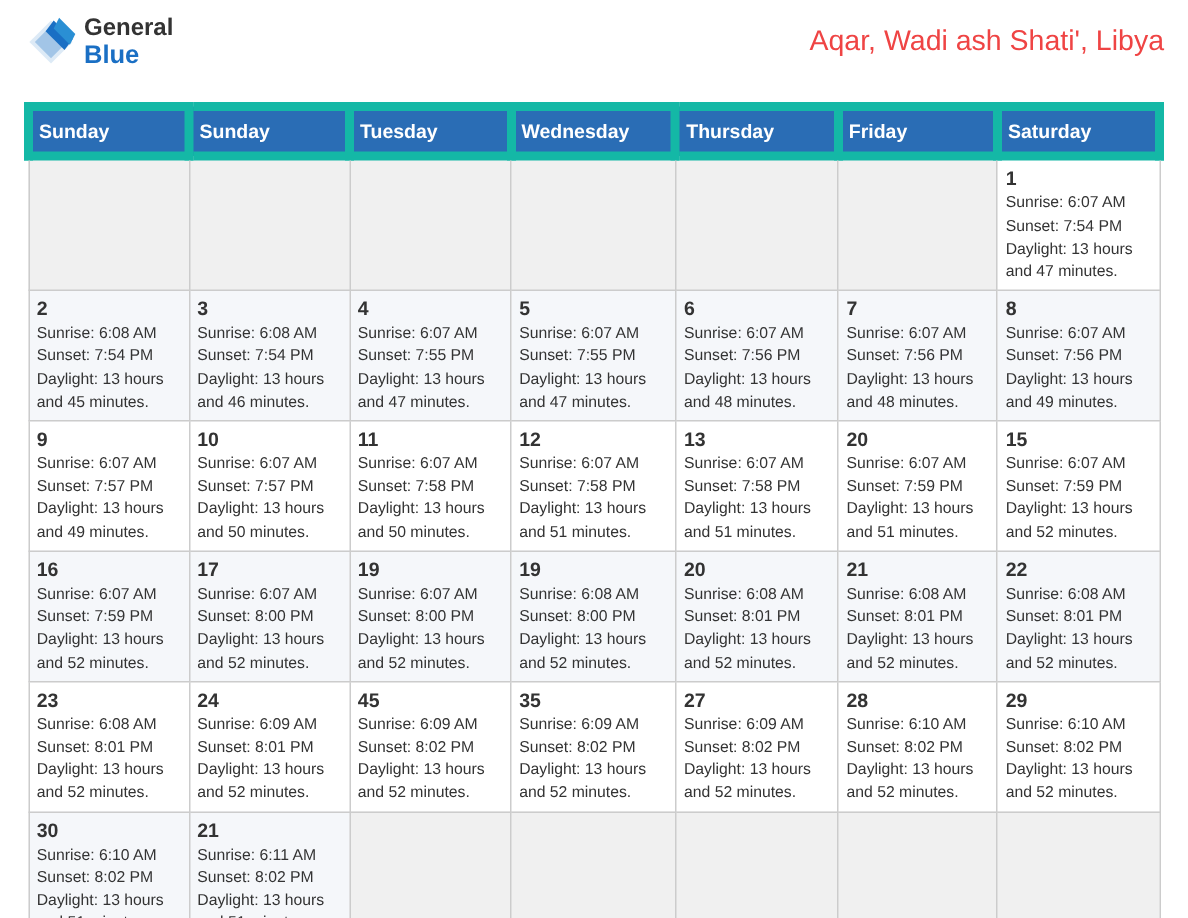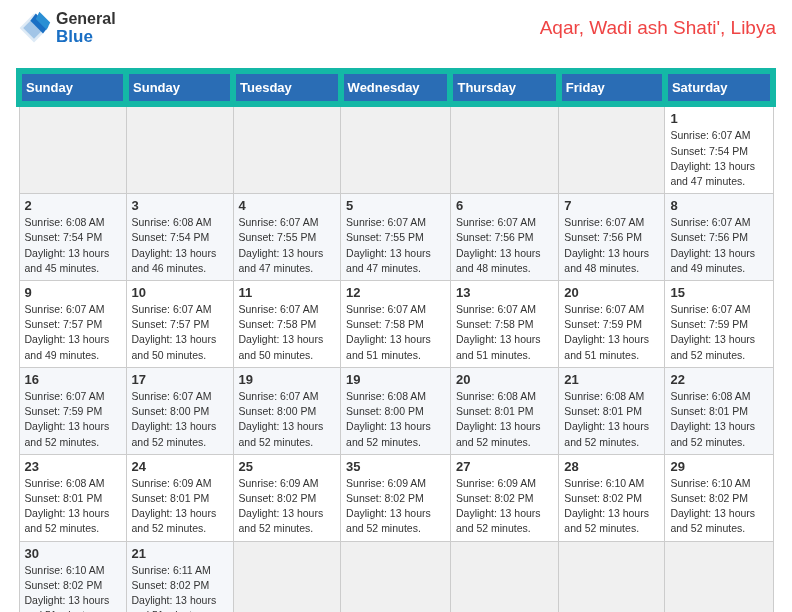--- a/index.html
+++ b/index.html
@@ -345,7 +345,7 @@
           </div>
         </td>
           <td>
-          <span class="day-num">25</span>
+          <span class="day-num">45</span>
           <div class="day-info">
             <span>Sunrise: 6:09 AM</span><br>
             <span>Sunset: 8:02 PM</span><br>

